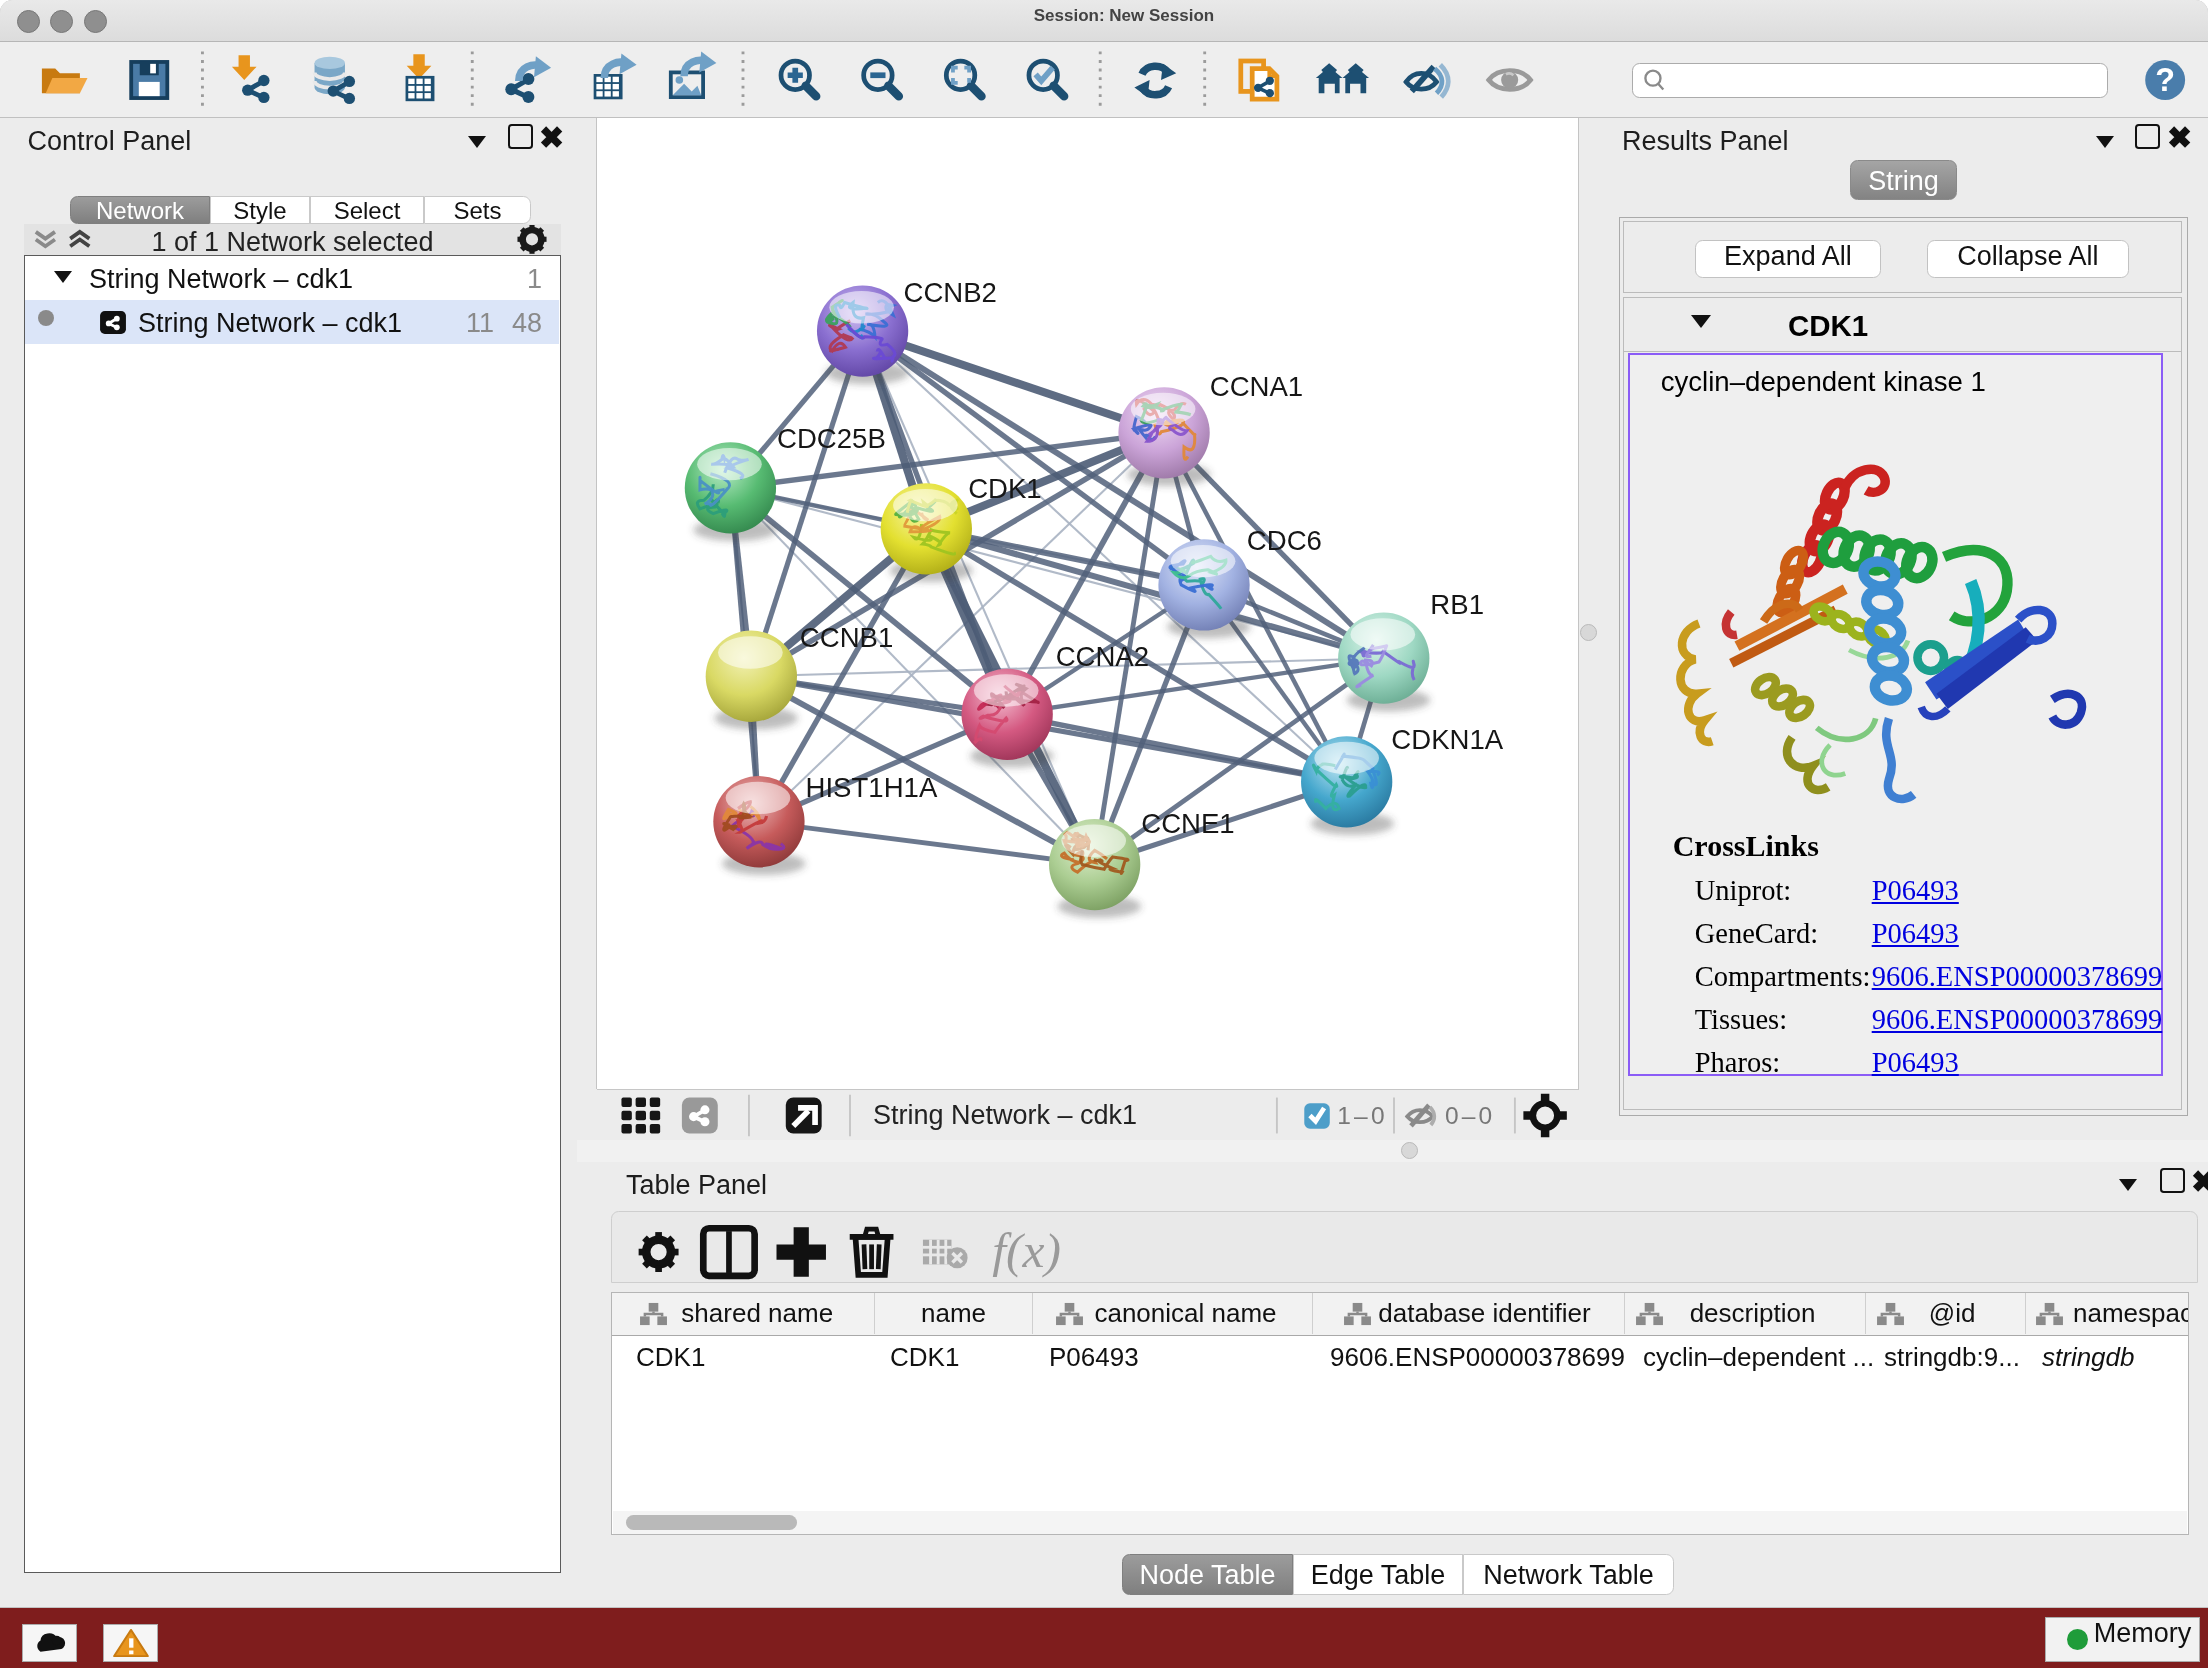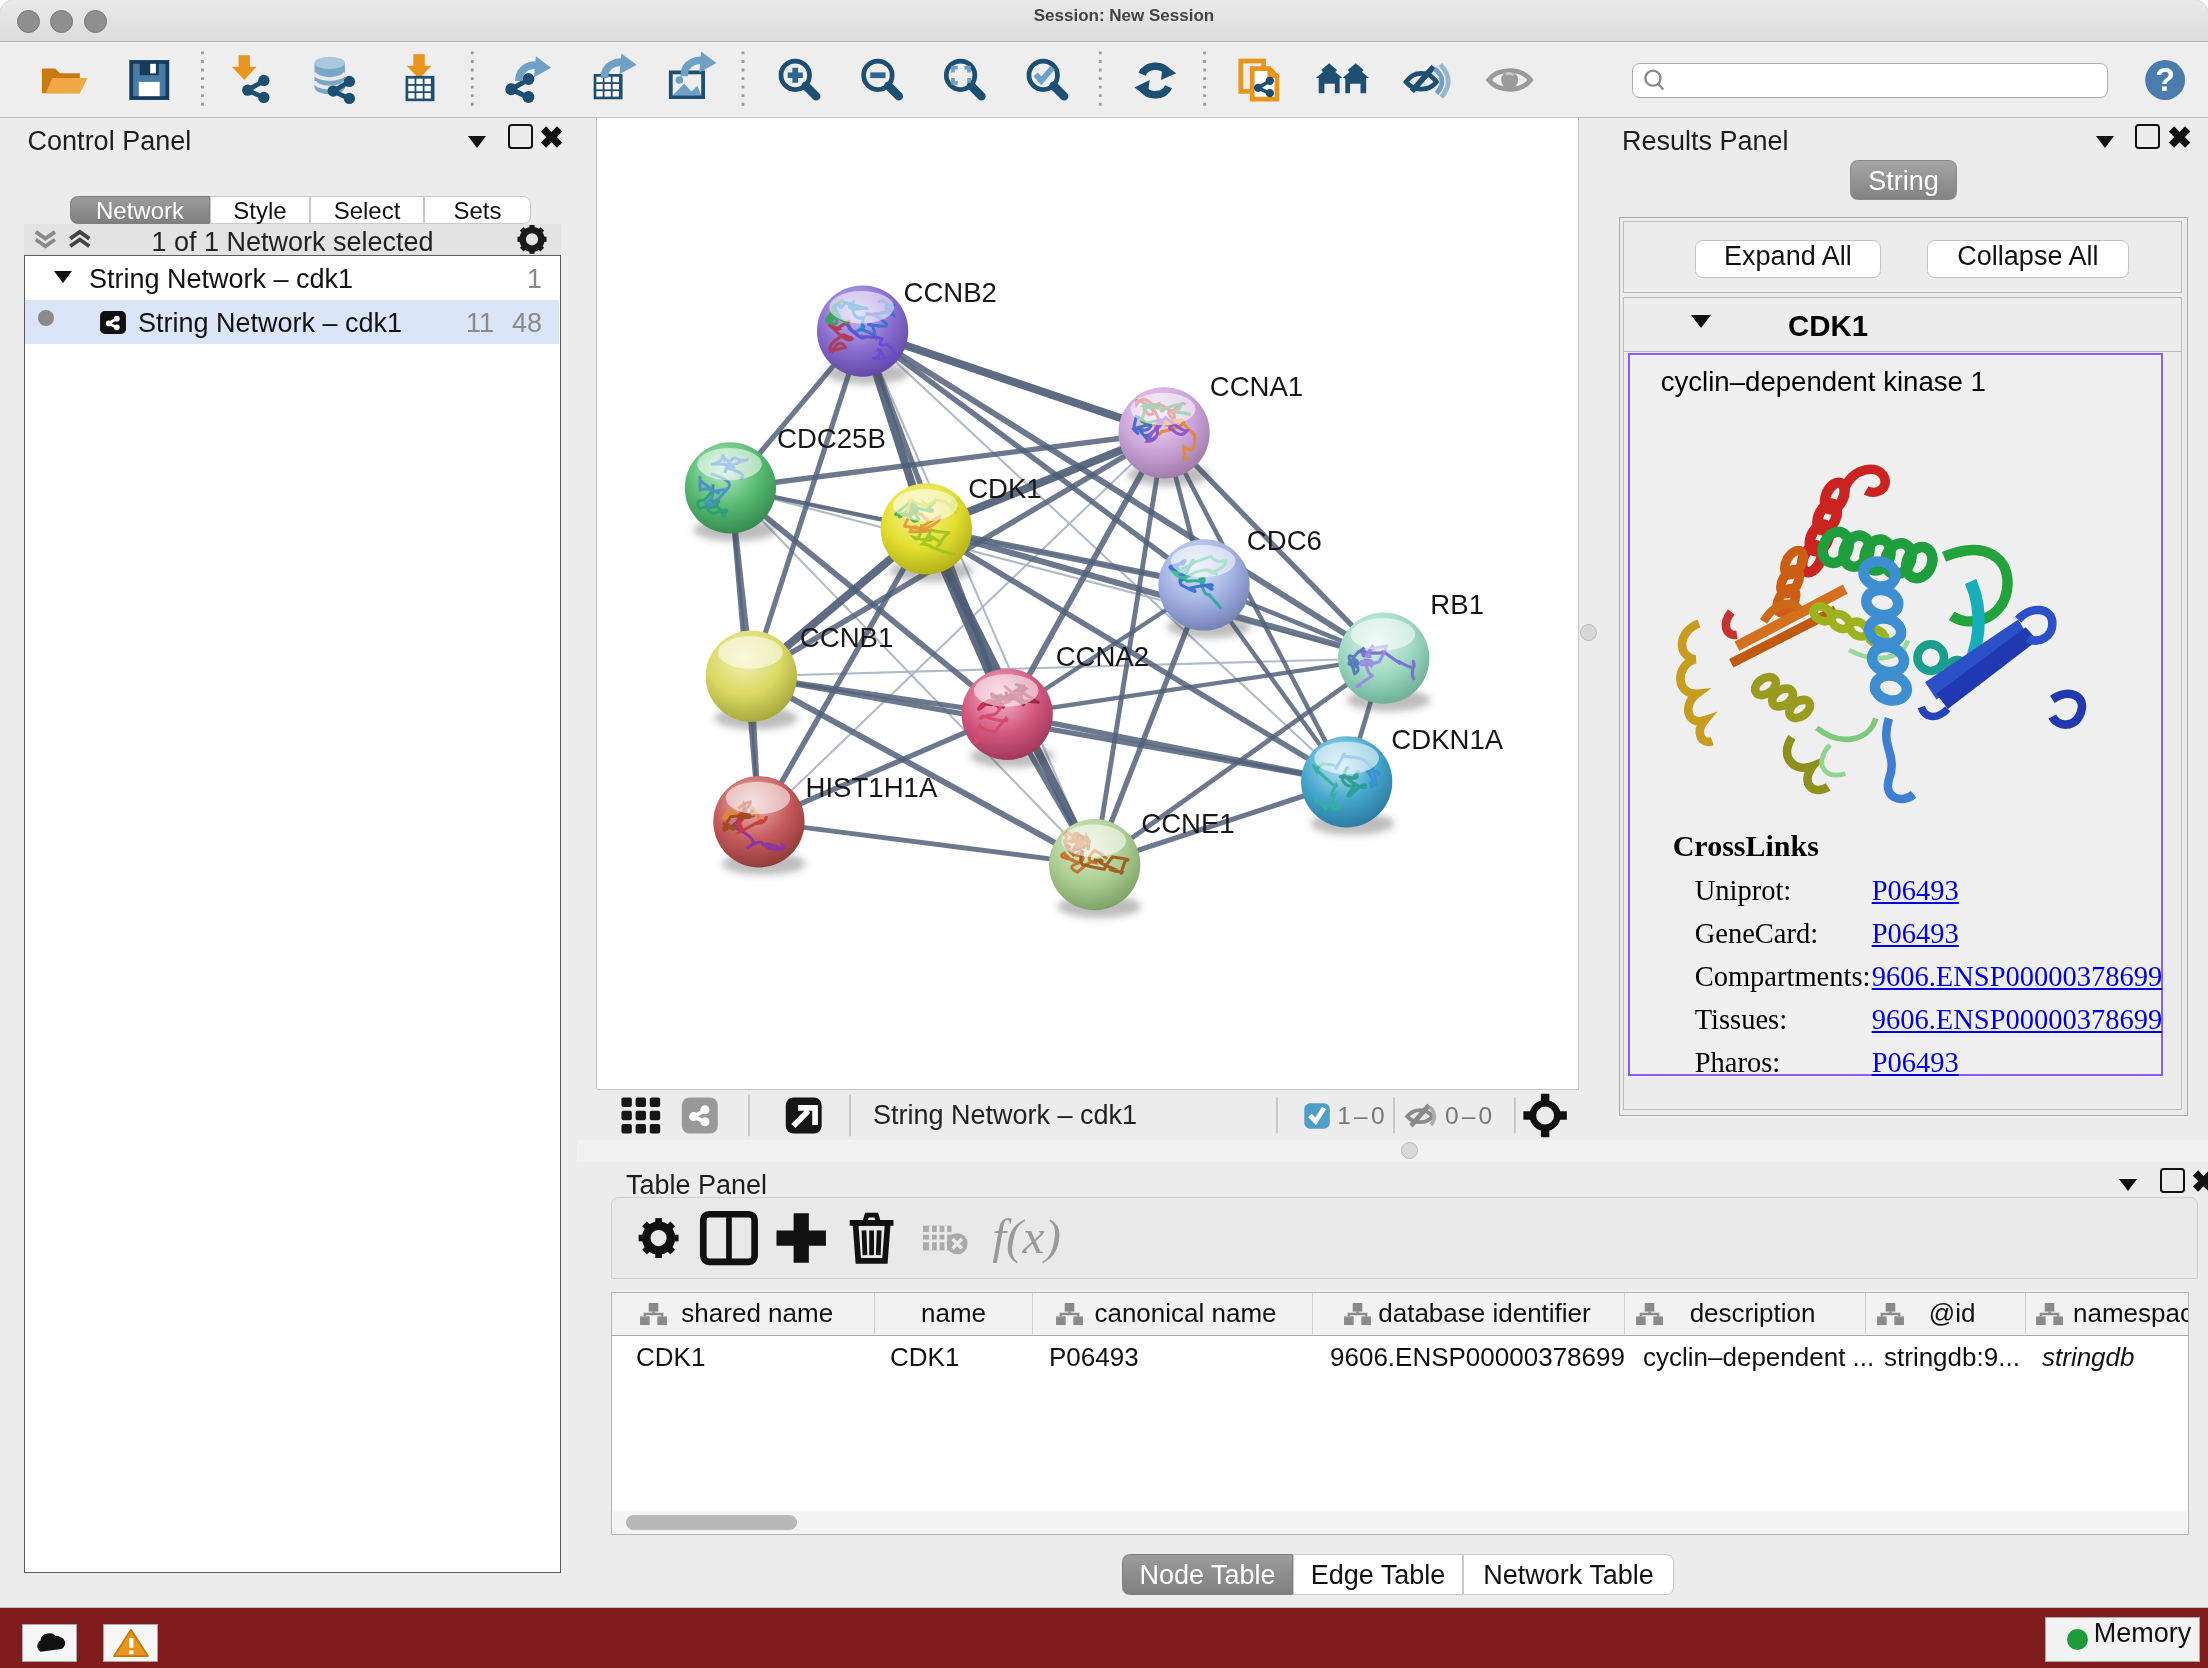--- a/index.html
+++ b/index.html
@@ -69,7 +69,7 @@
 
   
   #tablepanel { left:577px; top:1162px; width:1631px; height:445px; background:#ececec; }
-  #ttoolbar { position:absolute; left:34px; top:35px; width:1587px; height:82px;
+  #ttoolbar { position:absolute; left:34px; top:49px; width:1587px; height:72px;
     background:#e9e9e9; border:1px solid #cecece; border-radius:7.6px 7.6px 0 0; }
   #ttable { position:absolute; left:34px; top:130px; width:1578px; height:243px;
     background:#fff; border:1px solid #b5b5b5; }

